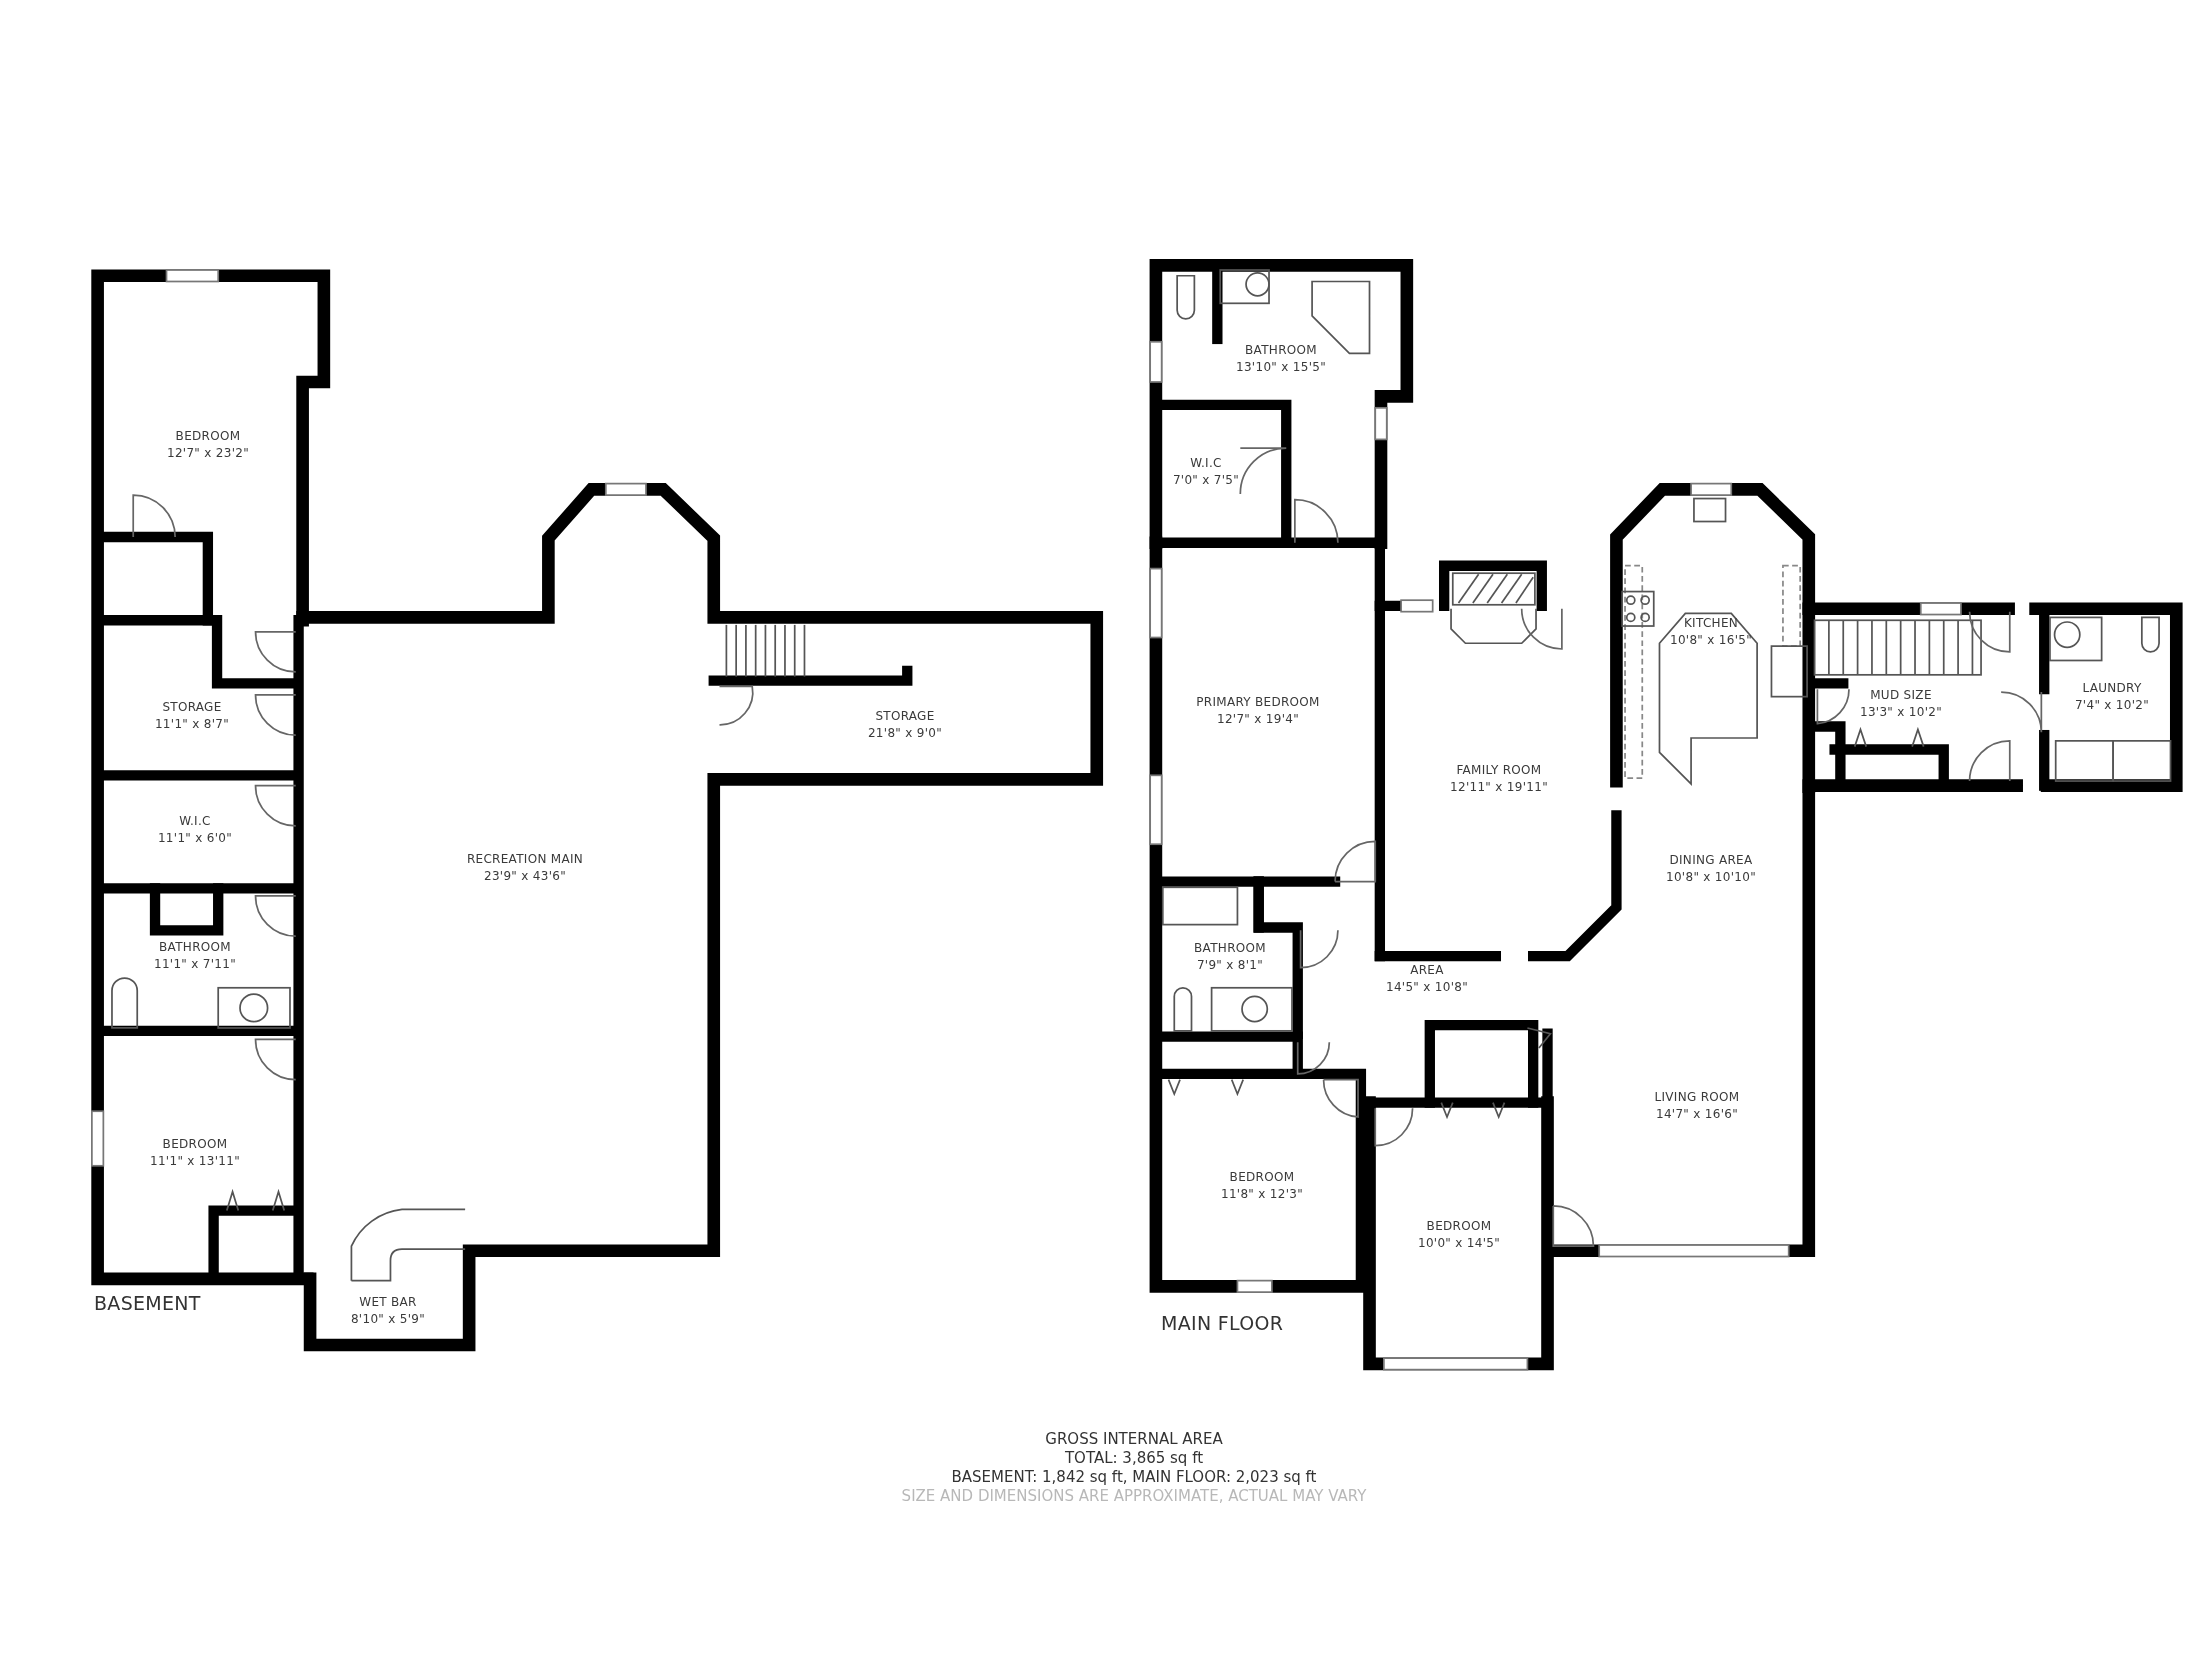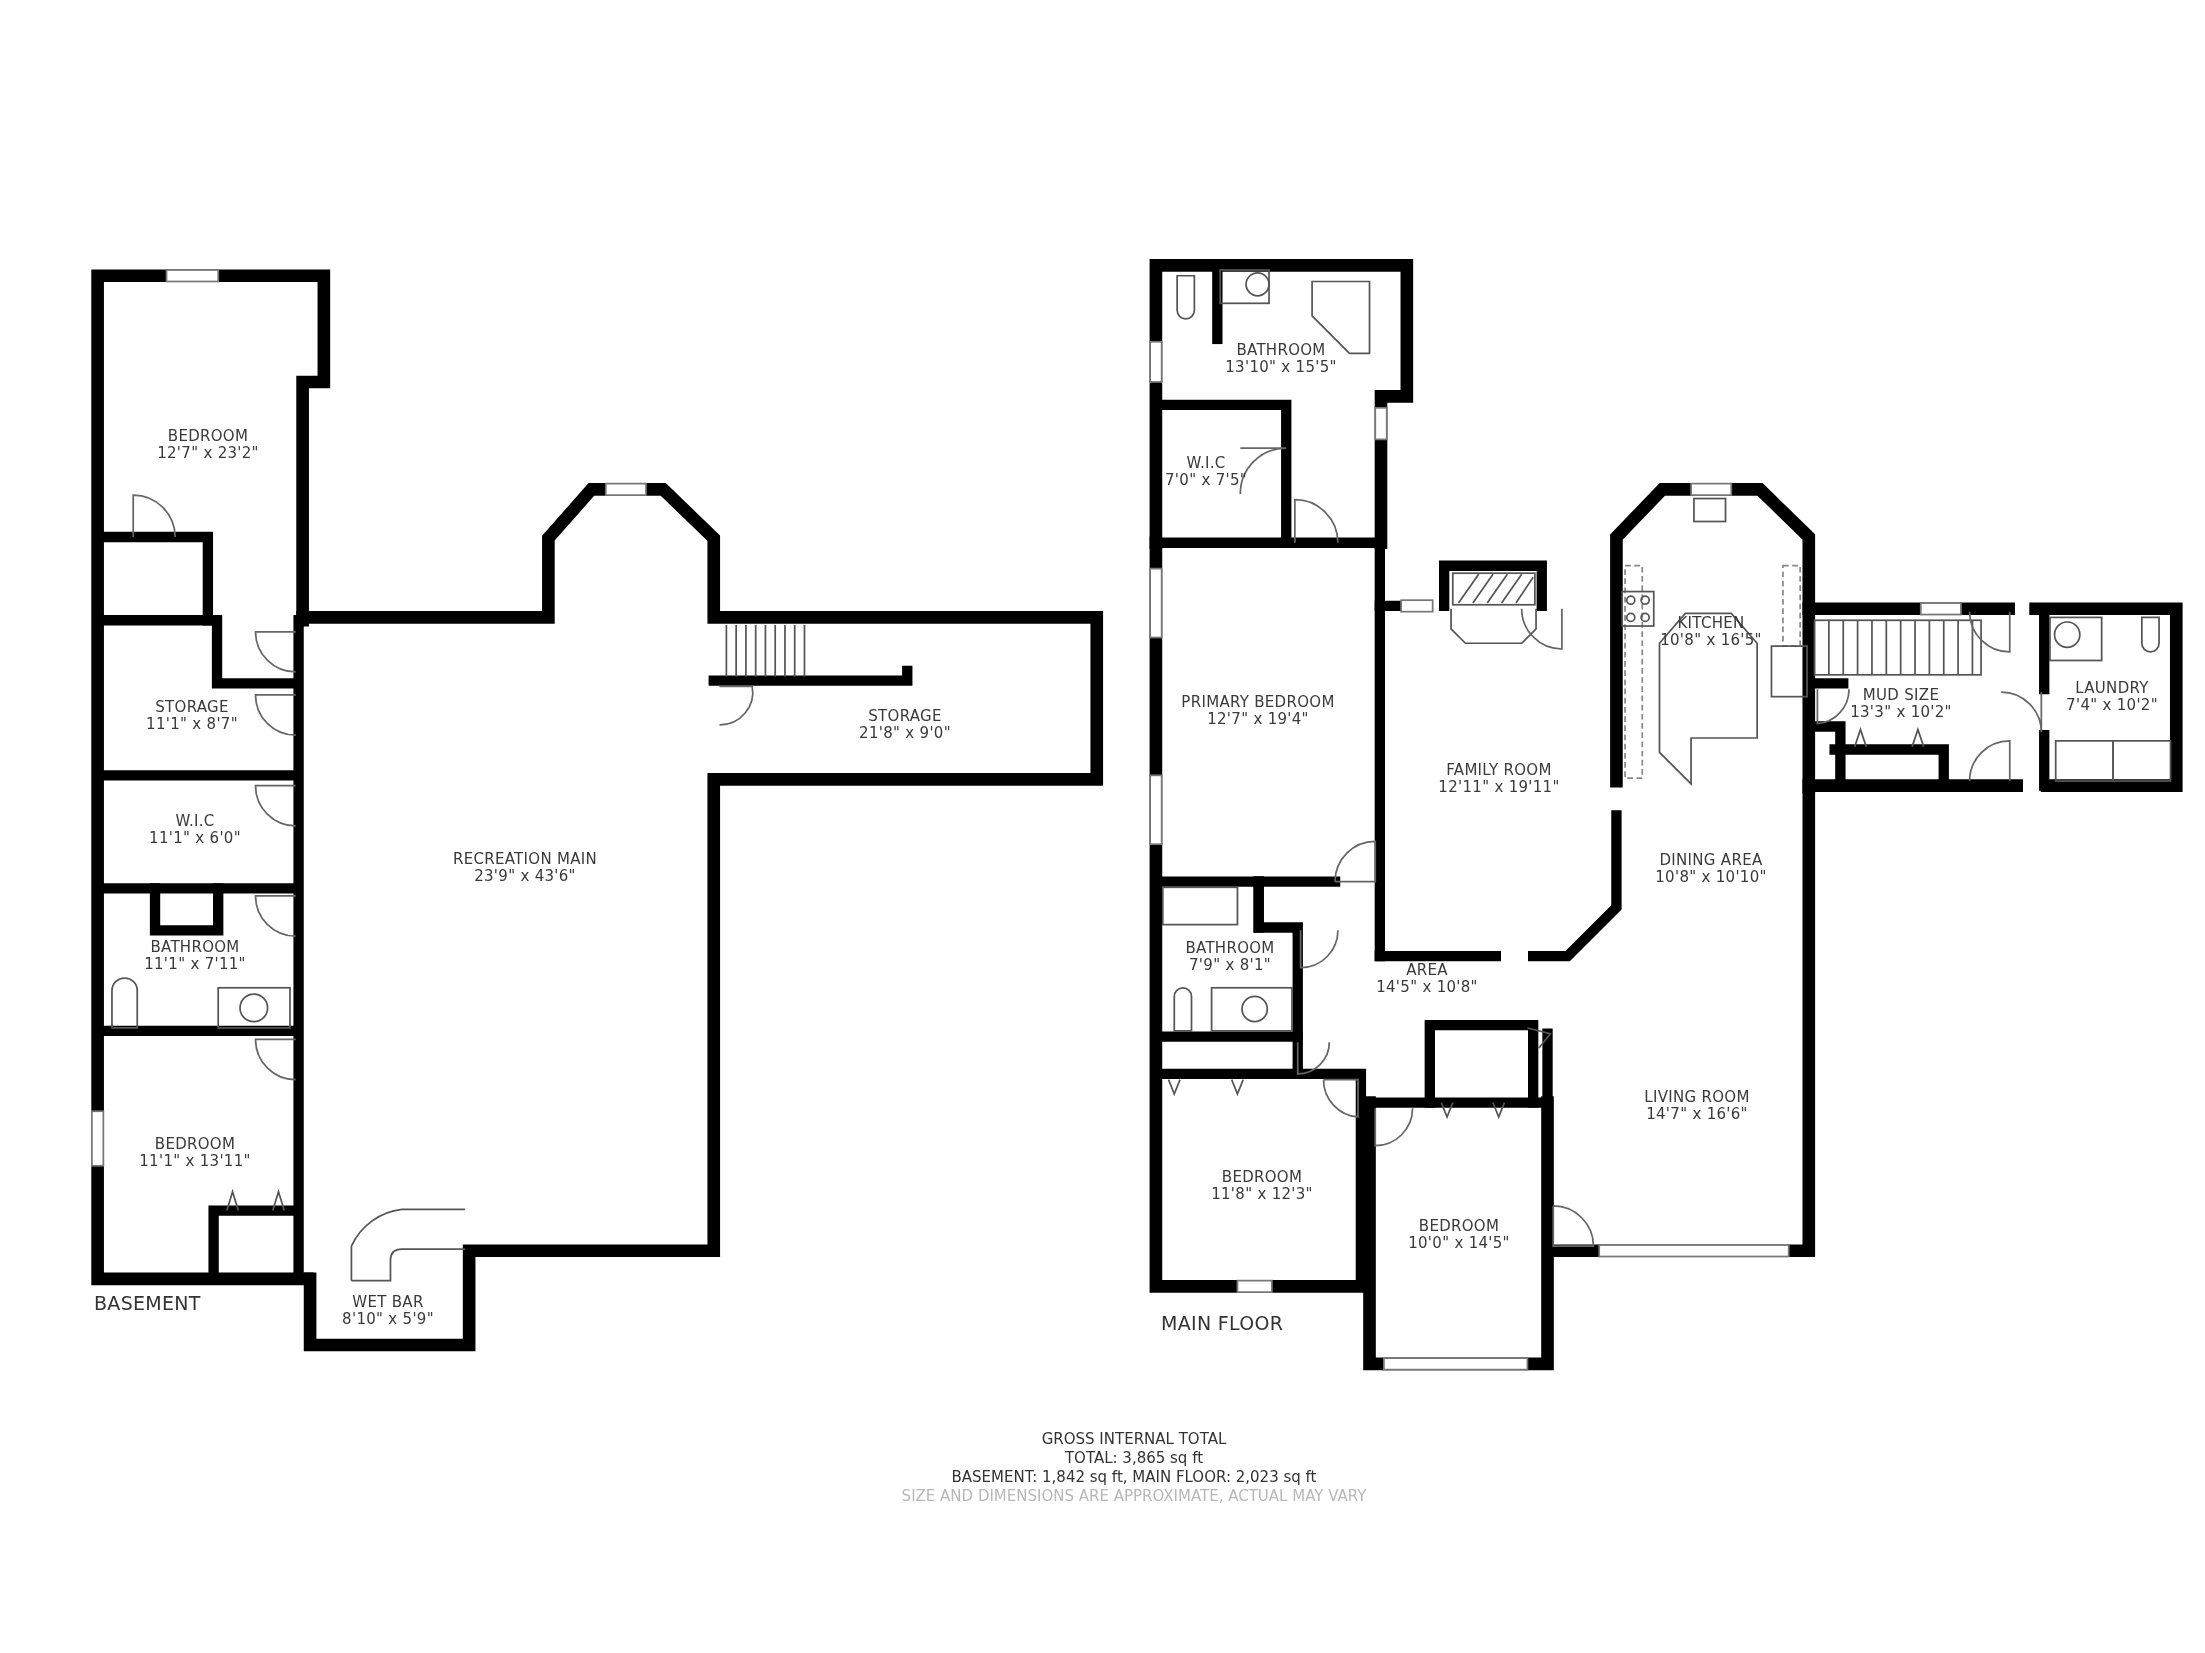--- a/index.html
+++ b/index.html
@@ -12,7 +12,7 @@
   .win { fill: #fff; stroke: #777; stroke-width: 3; }
   .hatch { stroke: #555; stroke-width: 3; }
   .dash { fill: none; stroke: #888; stroke-width: 3; stroke-dasharray: 10 6; }
-  .room-label { position: absolute; transform: translate(-50%, -50%); text-align: center; color: #3a3a3a; font-size: 15px; line-height: 17px; white-space: nowrap; letter-spacing: 0.3px; }
+  .room-label { position: absolute; transform: translate(-50%, -50%); text-align: center; color: #3a3a3a; font-size: 12px; line-height: 17px; white-space: nowrap; letter-spacing: 0.3px; }
   .room-label .dim { display: block; }
   .floor-label { position: absolute; color: #333; font-size: 19px; letter-spacing: 0.3px; margin-left: 12px; }
   .footer { position: absolute; left: 1134px; top: 1430px; transform: translateX(-50%); text-align: center; font-size: 15px; line-height: 19px; color: #333; white-space: nowrap; }

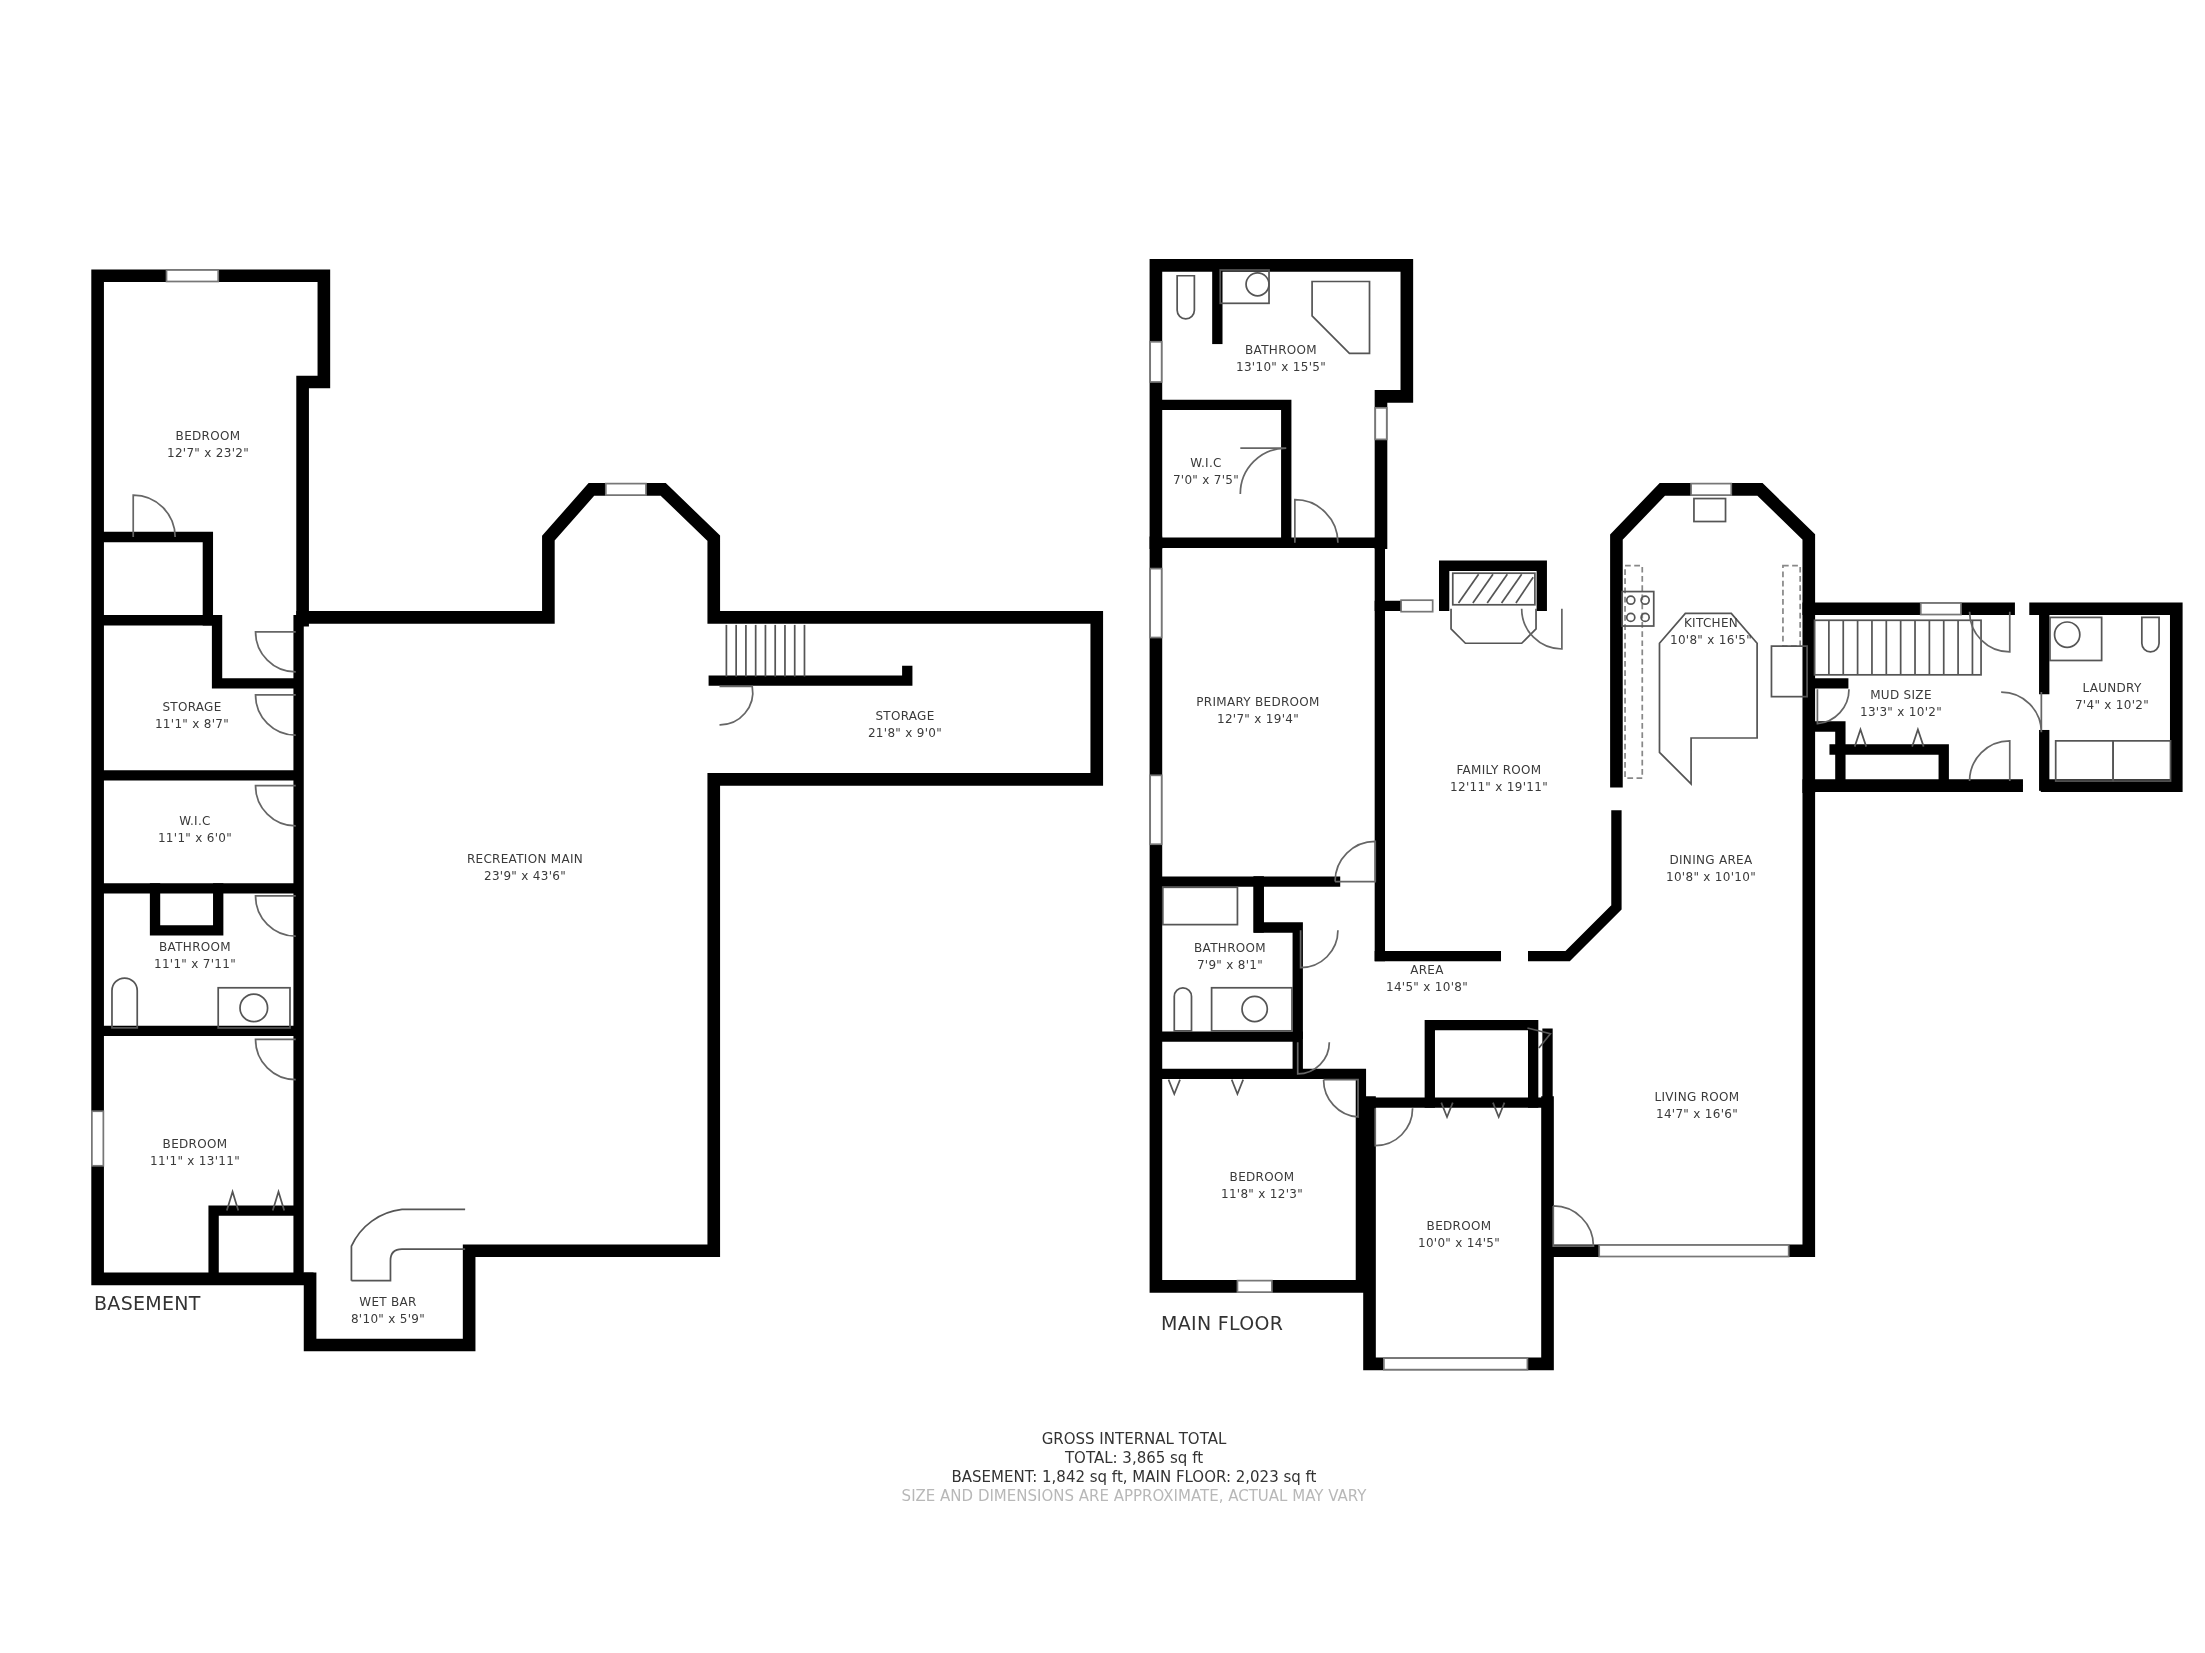--- a/index.html
+++ b/index.html
@@ -306,7 +306,7 @@
 <div class="floor-label" style="left:1149px;top:1312px">MAIN FLOOR</div>
 
 <div class="footer">
-  <div>GROSS INTERNAL TOTAL</div>
+  <div>GROSS INTERNAL AREA</div>
   <div>TOTAL: 3,865 sq ft</div>
   <div>BASEMENT: 1,842 sq ft, MAIN FLOOR: 2,023 sq ft</div>
   <div class="note">SIZE AND DIMENSIONS ARE APPROXIMATE, ACTUAL MAY VARY</div>

